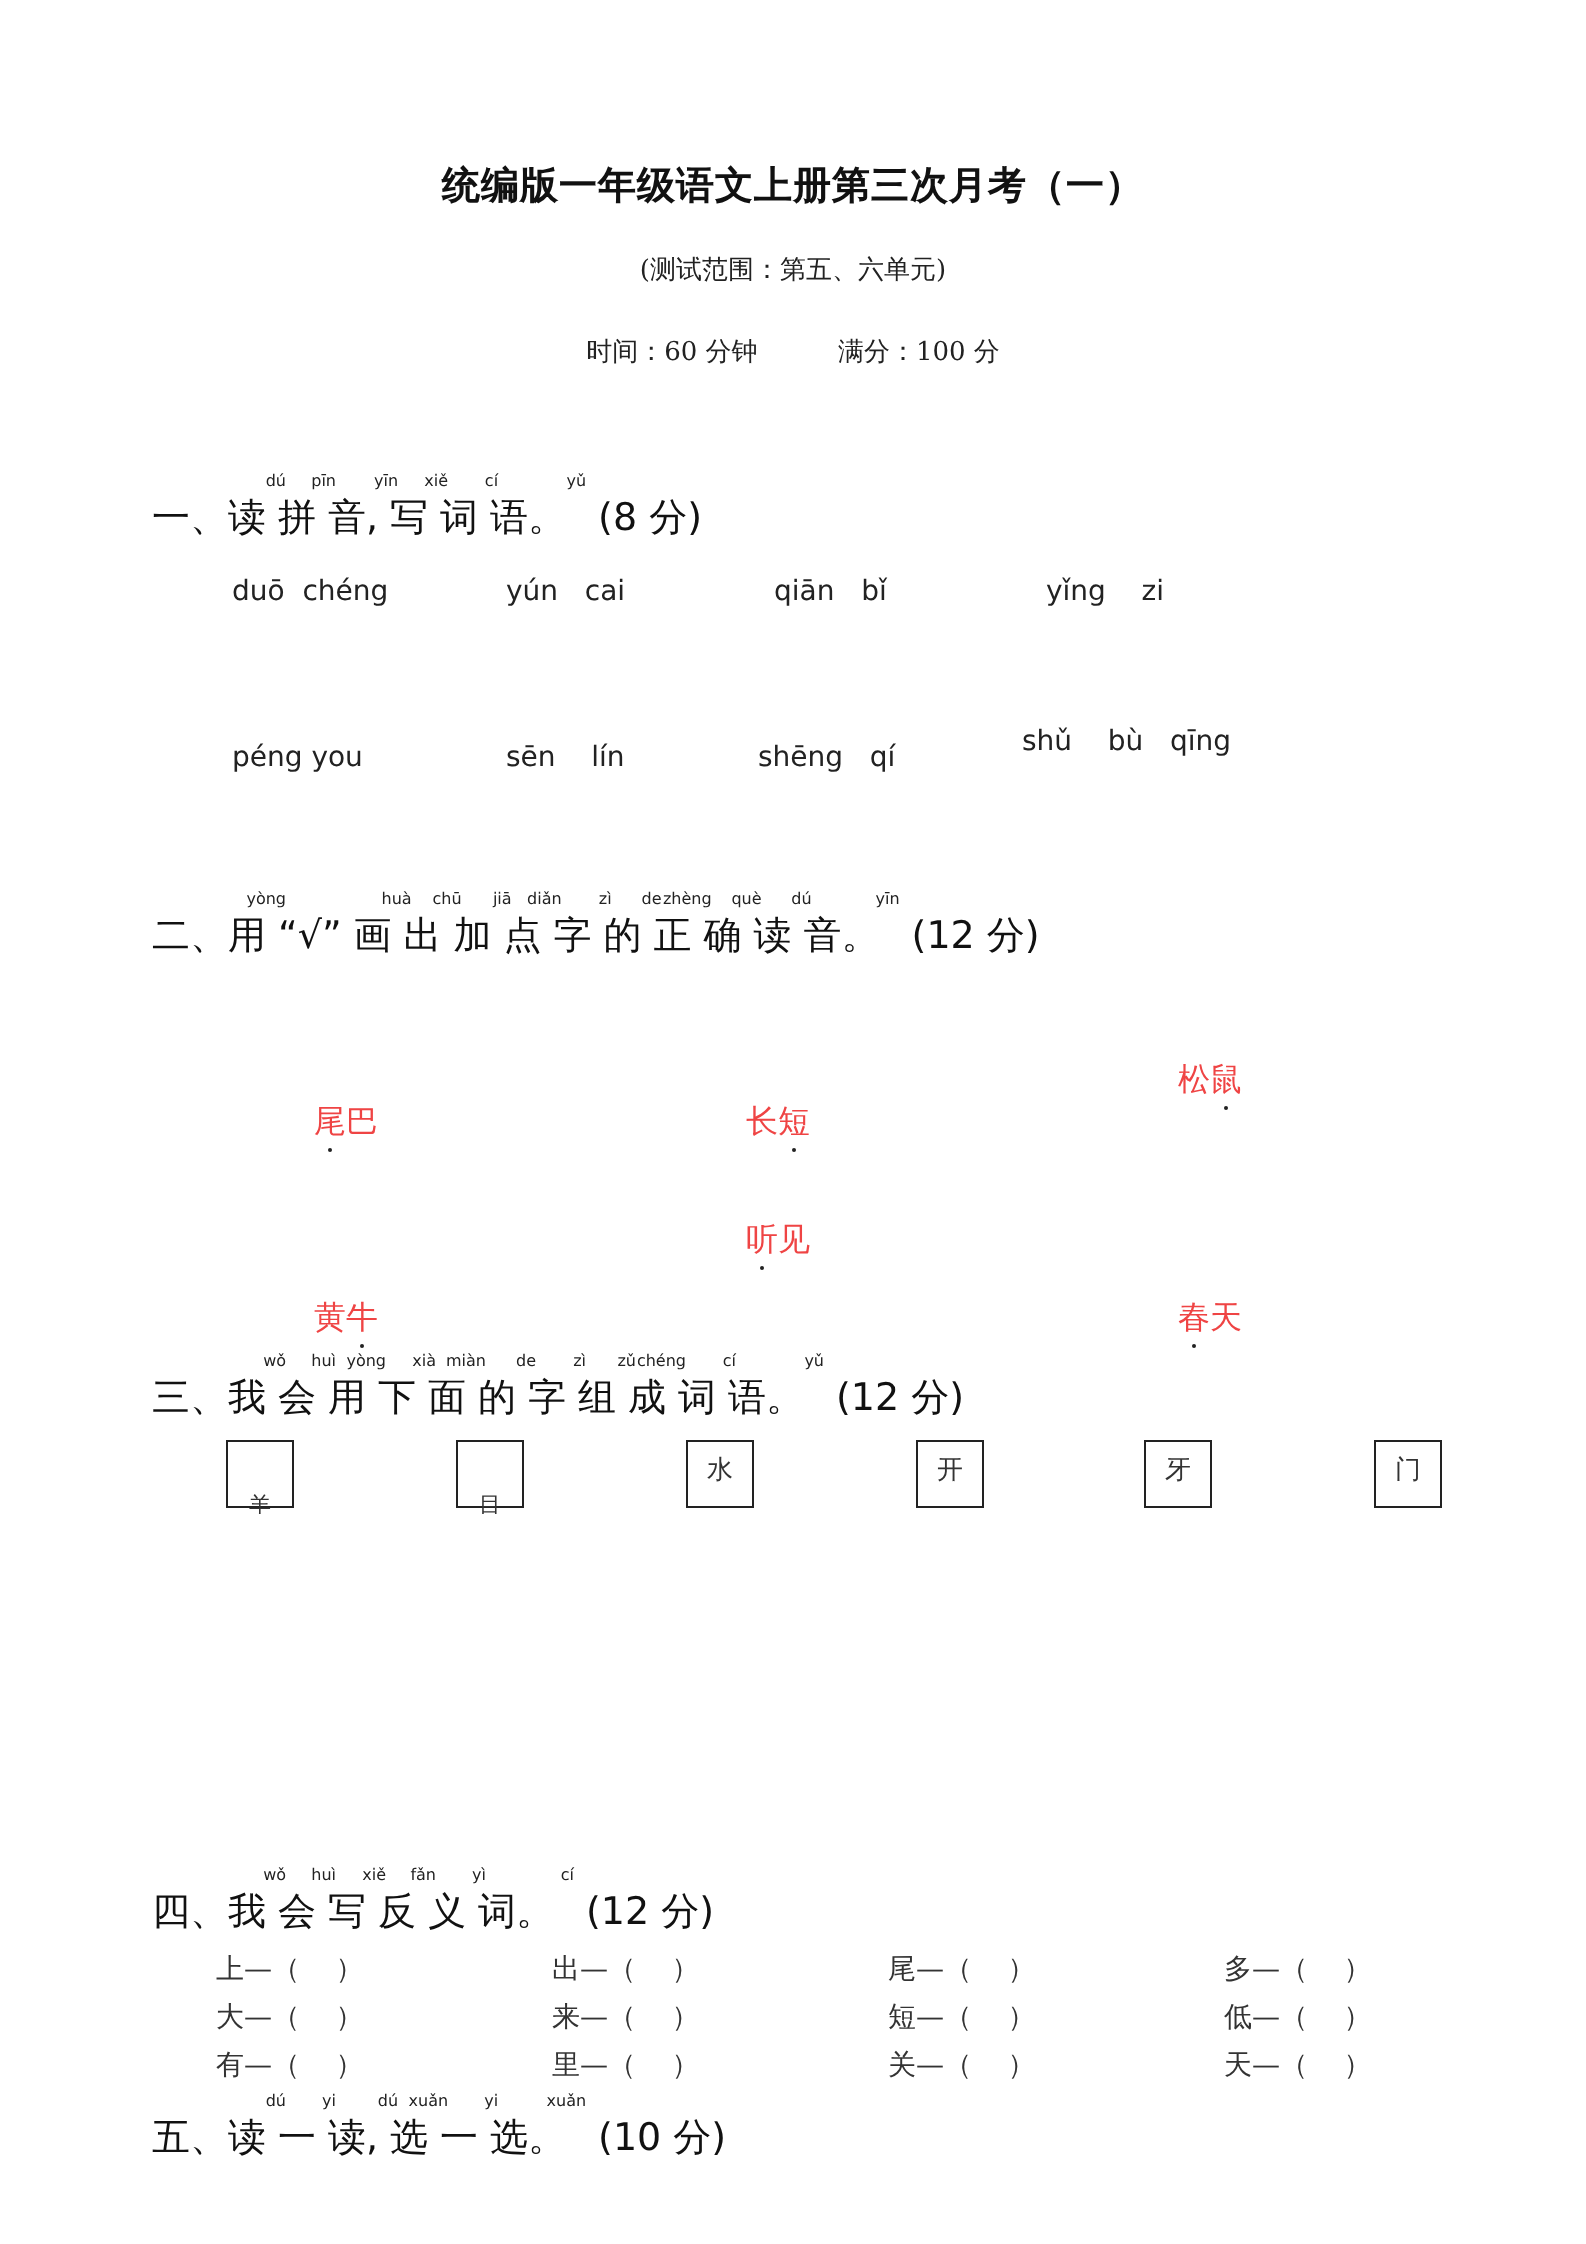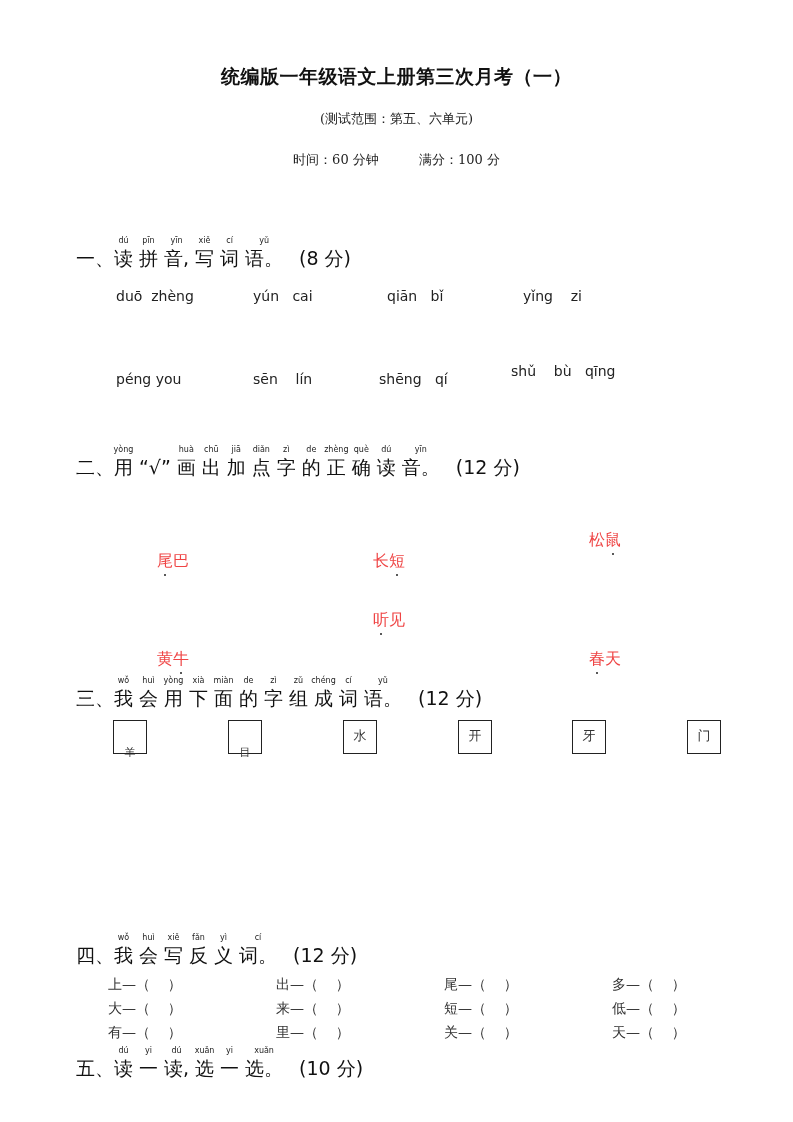--- a/index.html
+++ b/index.html
@@ -5,7 +5,7 @@
   html, body { margin:0; padding:0; background:#ffffff; }
   body { width:793px; height:1122px; position:relative; overflow:hidden;
          font-family:"DejaVu Serif","Liberation Serif",serif; color:#111; }
-  .abs { position:absolute; }
+  .abs { position:absolute;margin-top:16px; }
   .title { left:0; width:793px; top:64px; text-align:center; font-family:"DejaVu Sans","Liberation Sans",sans-serif;
            font-weight:bold; font-size:19px; letter-spacing:0.5px; }
   .subtitle { left:0; width:793px; top:110px; text-align:center; font-size:13px; color:#222; }

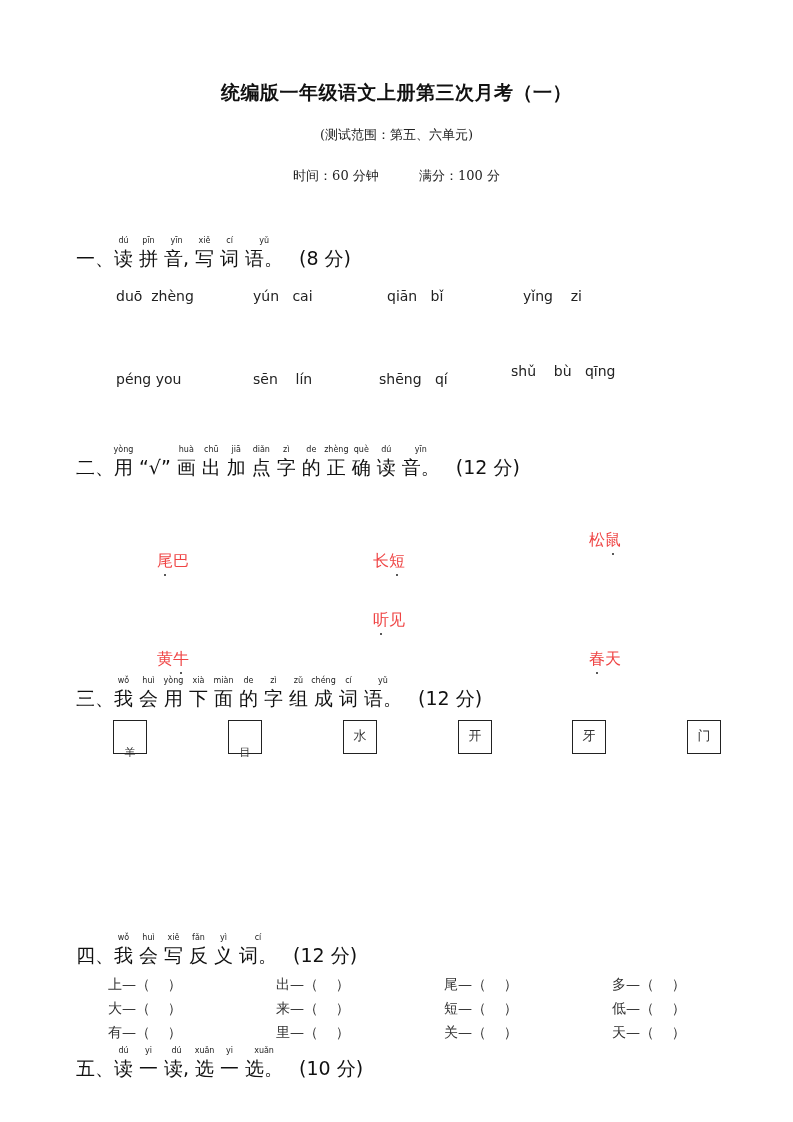--- a/index.html
+++ b/index.html
@@ -19,7 +19,7 @@
   .sec { position:absolute; left:76px; font-family:"DejaVu Sans","Liberation Sans",sans-serif; font-size:19px; white-space:nowrap; }
   .sec .num { display:inline-block; }
   .rb { display:inline-block; position:relative; text-align:center; margin-right:6px; }
-  .rb .py { position:absolute; left:-10px; right:-10px; top:-10px; font-size:8px; text-align:center; color:#222; letter-spacing:0; }
+  .rb .py { position:absolute; left:-10px; right:-10px; top:-10px; font-size:8px; text-align:right; color:#222; letter-spacing:0; }
   .sec .pts { margin-left:10px; }
 
   .pinyin { position:absolute; font-family:"DejaVu Sans","Liberation Sans",sans-serif; font-size:14px; color:#222; white-space:pre; }

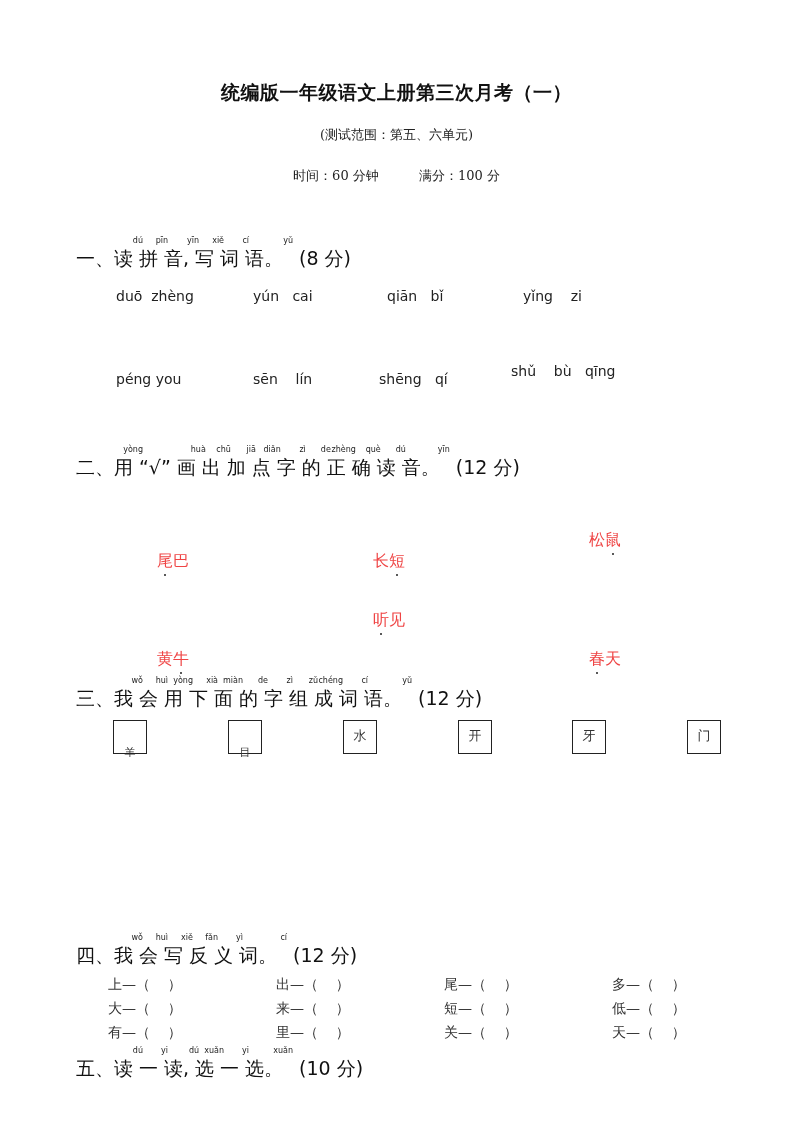--- a/index.html
+++ b/index.html
@@ -51,7 +51,7 @@
   </table>
 
 <div class="sec" style="top:246px;"><span class="num">一、</span><span class="rb"><span class="py">dú</span>读</span><span class="rb"><span class="py">pīn</span>拼</span><span class="rb"><span class="py">yīn</span>音,</span><span class="rb"><span class="py">xiě</span>写</span><span class="rb"><span class="py">cí</span>词</span><span class="rb"><span class="py">yǔ</span>语。</span><span class="pts">(8 分)</span></div>
-<div class="pinyin" style="left:116px; top:288px;">duō  zhèng</div>
+<div class="pinyin" style="left:116px; top:288px;">duō  chéng</div>
 <div class="pinyin" style="left:253px; top:288px;">yún   cai</div>
 <div class="pinyin" style="left:387px; top:288px;">qiān   bǐ</div>
 <div class="pinyin" style="left:523px; top:288px;">yǐng    zi</div>

